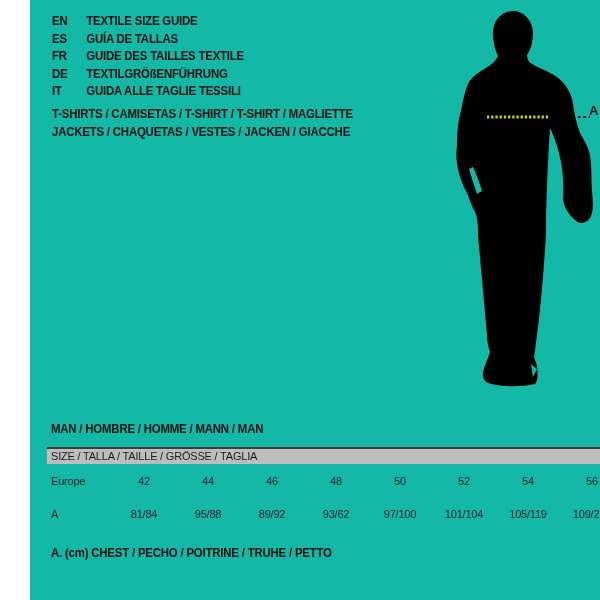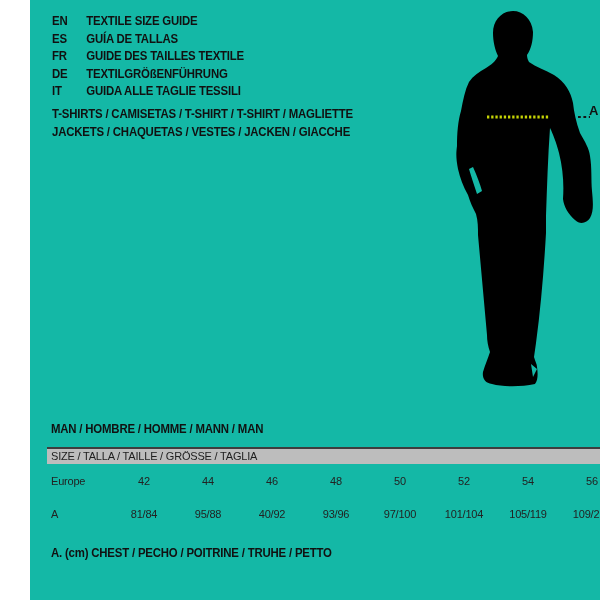--- a/index.html
+++ b/index.html
@@ -134,7 +134,7 @@
         <td class="lbl">A</td>
         <td>81/84</td>
         <td>95/88</td>
-        <td>40/92</td>
+        <td>89/92</td>
         <td>93/96</td>
         <td>97/100</td>
         <td>101/104</td>

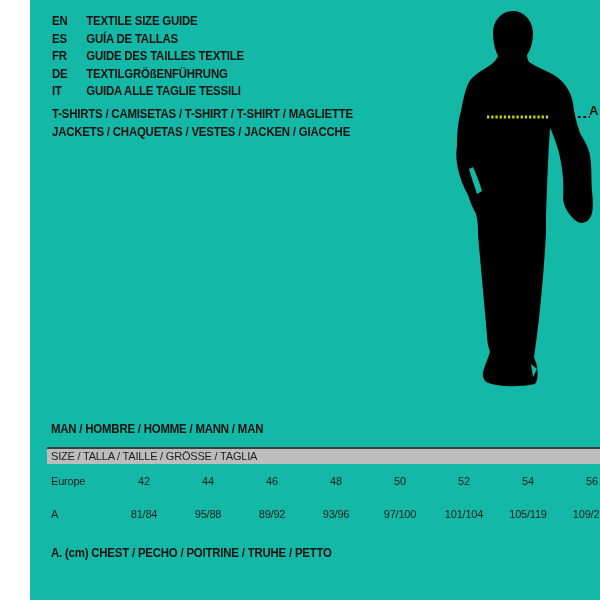--- a/index.html
+++ b/index.html
@@ -135,7 +135,7 @@
         <td>81/84</td>
         <td>95/88</td>
         <td>89/92</td>
-        <td>93/96</td>
+        <td>93/62</td>
         <td>97/100</td>
         <td>101/104</td>
         <td>105/119</td>

